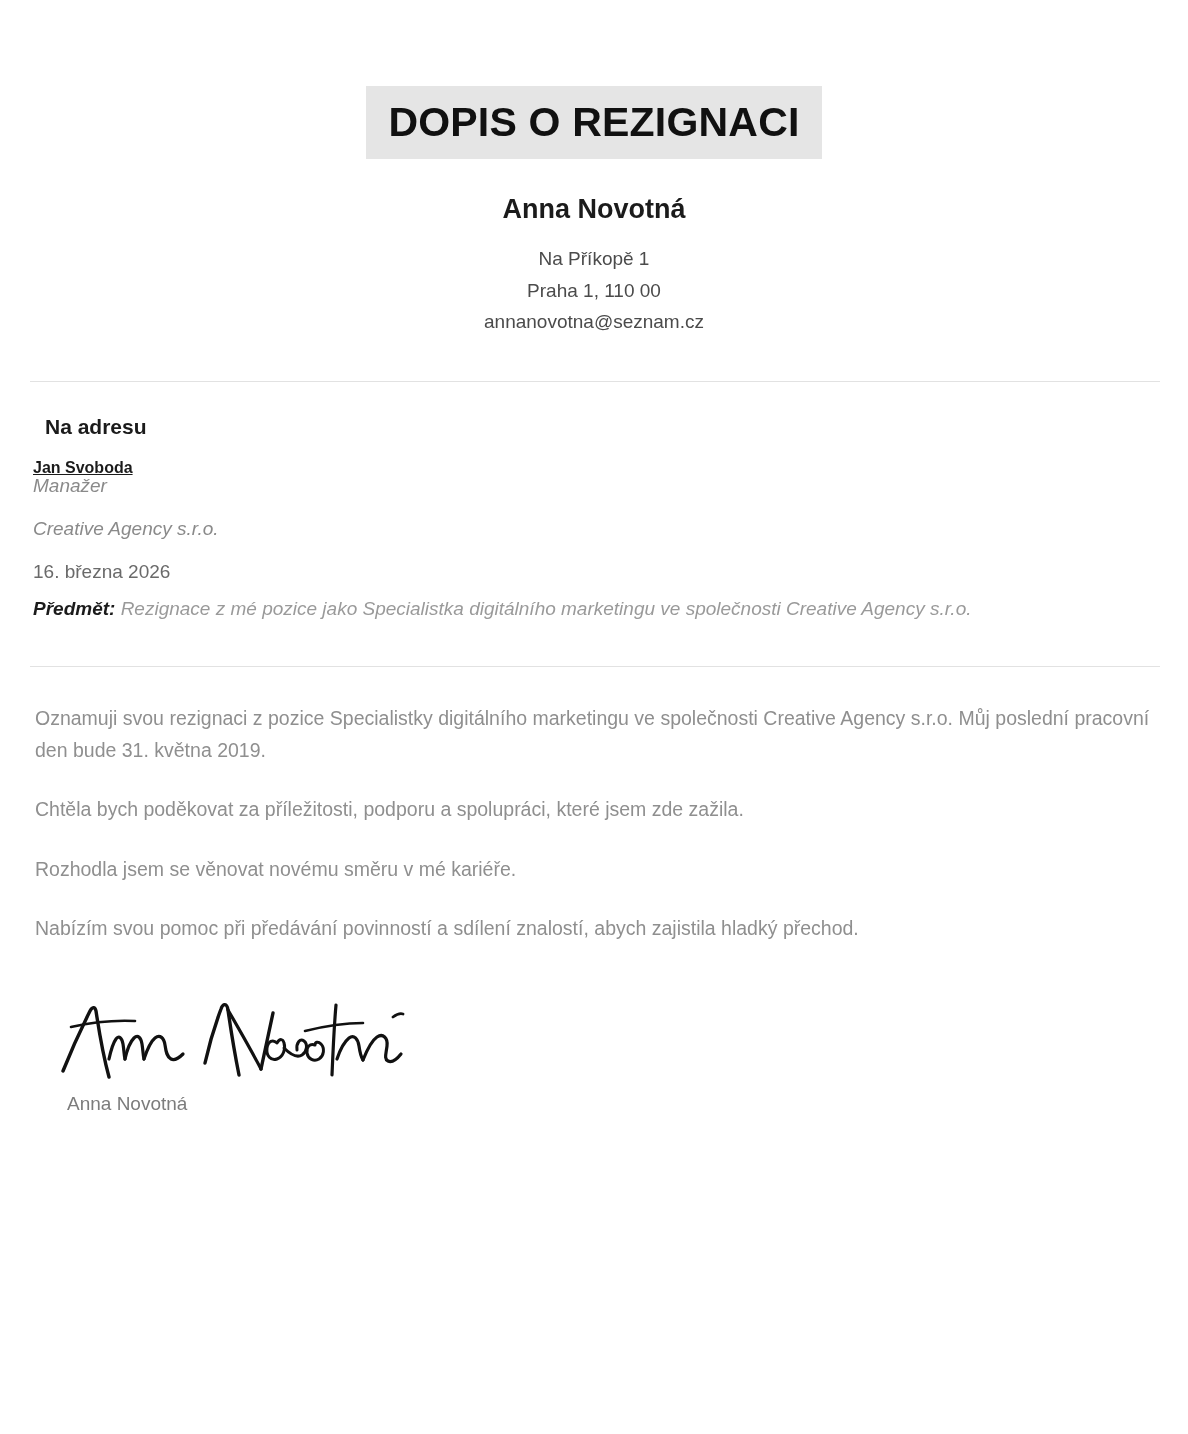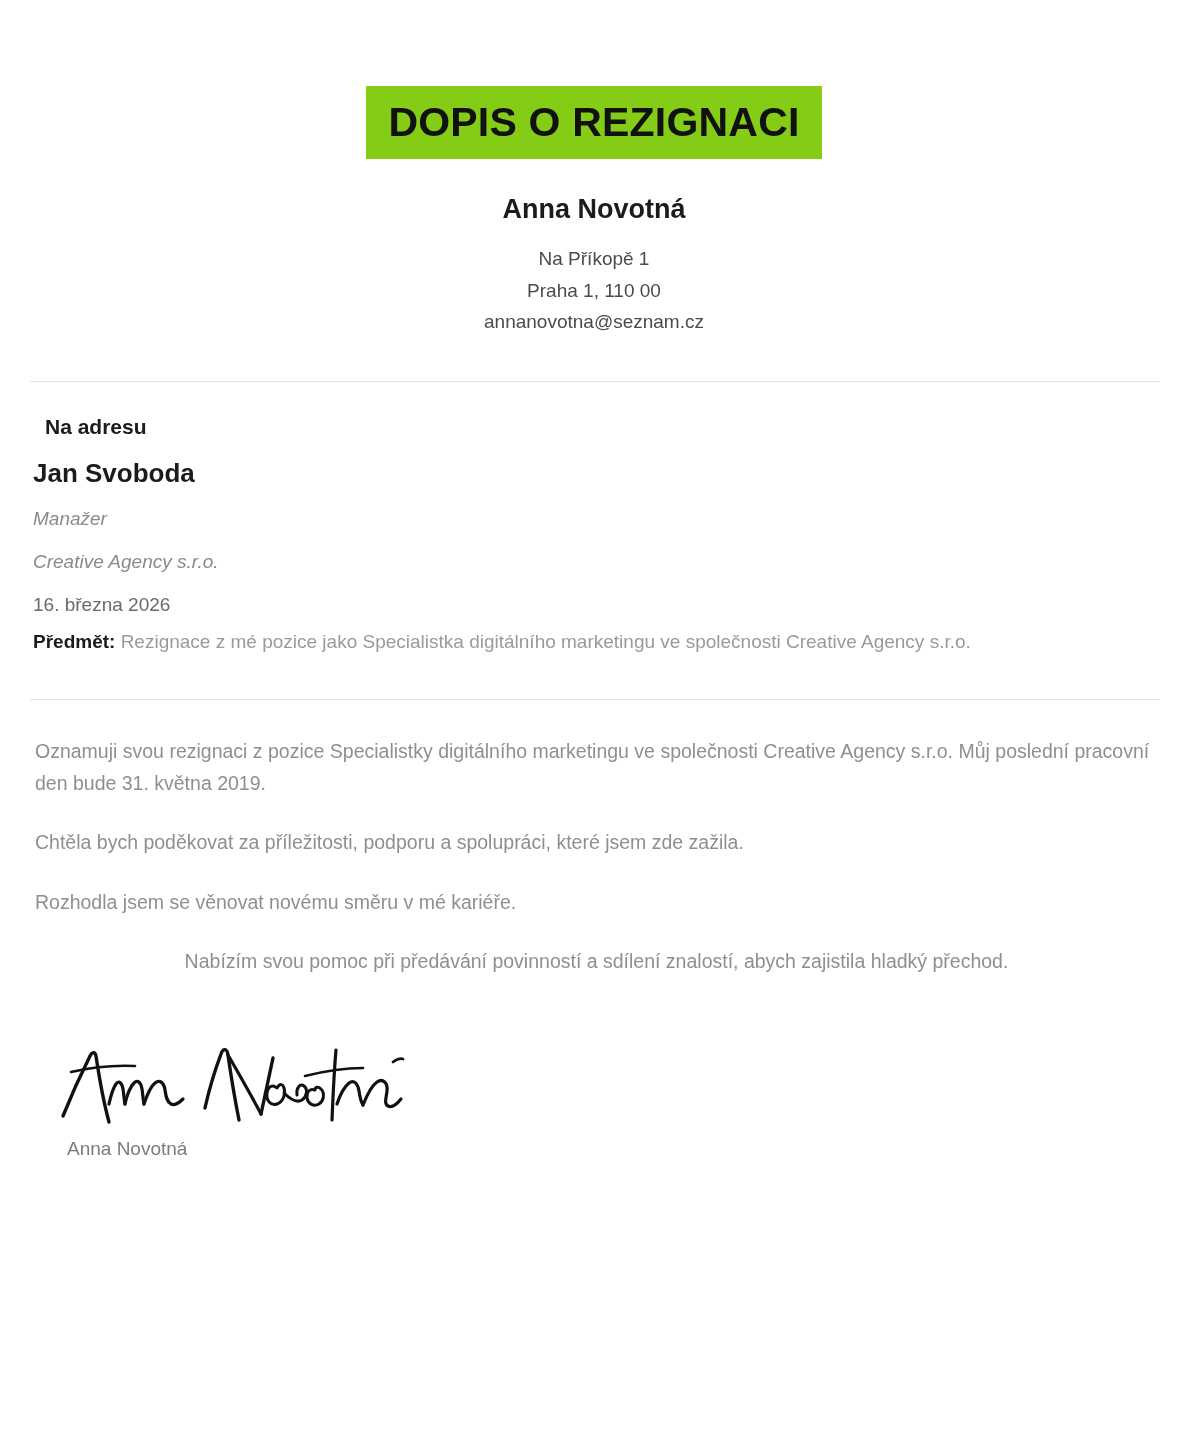--- a/index.html
+++ b/index.html
@@ -31,7 +31,7 @@
   }
   .doc-title {
     display: inline-block;
-    background: #84cc16;
+    background: #e5e5e5;
     color: #111111;
     font-size: 41px;
     font-weight: bold;

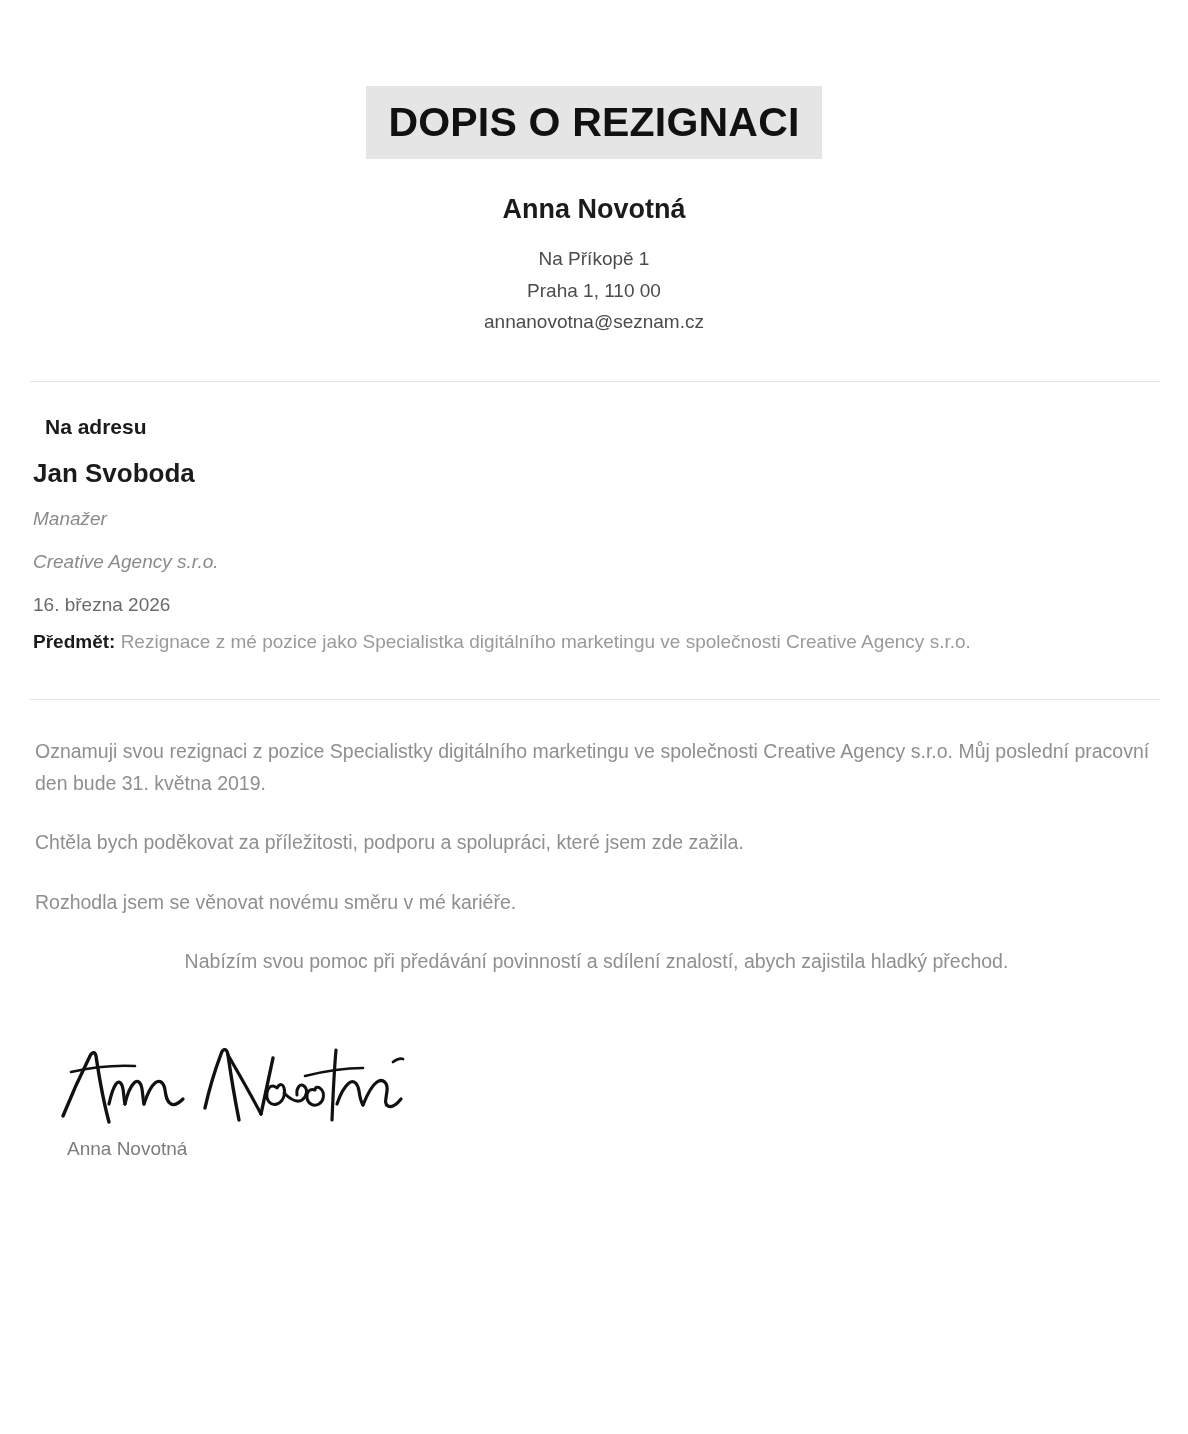--- a/index.html
+++ b/index.html
@@ -86,11 +86,11 @@
     margin-left: 12px;
   }
   .recipient-name {
-    font-size: 26px;
-    font-weight: bold;
-    color: #1b1b1b;
-    line-height: 1.0;
-    margin-bottom: 23px;
+    font-size: 16px;
+    font-weight: bold;
+    color: #1b1b1b;
+    line-height: 1.0;
+    text-decoration: underline;
   }
   .recipient-role,
   .recipient-company {

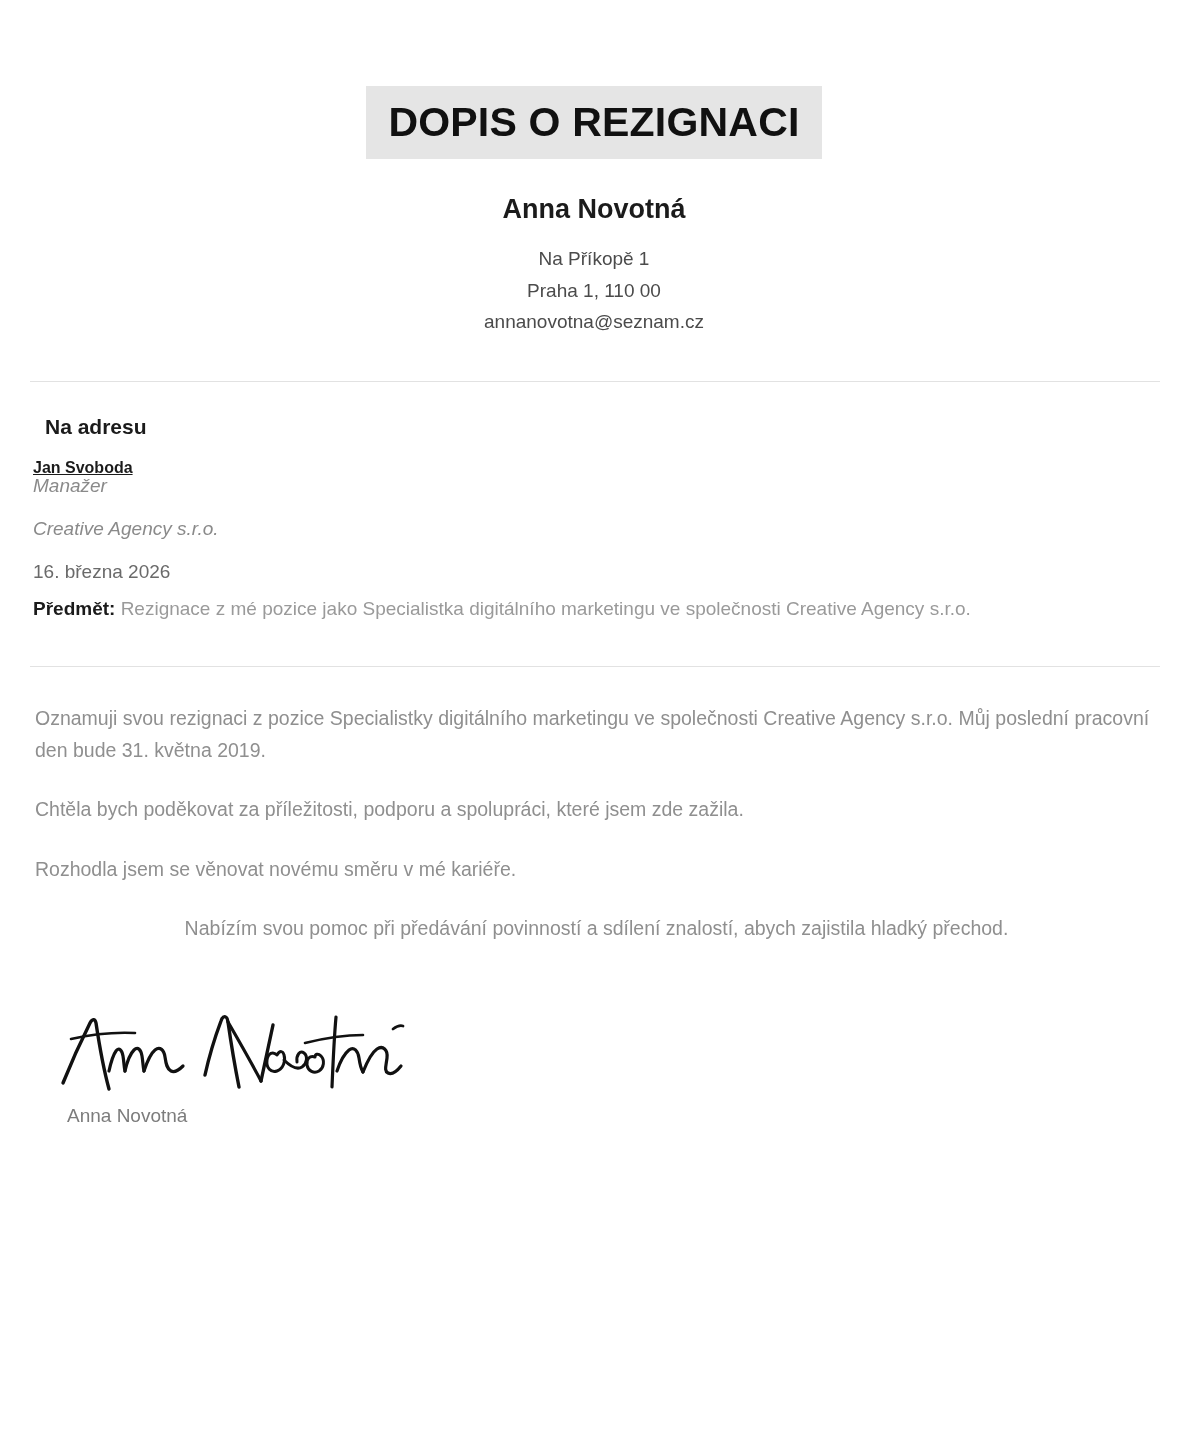--- a/index.html
+++ b/index.html
@@ -110,6 +110,7 @@
     font-size: 19px;
     color: #9a9a9a;
     line-height: 1.35;
+    font-style: italic;
   }
   .subject-label {
     font-weight: bold;

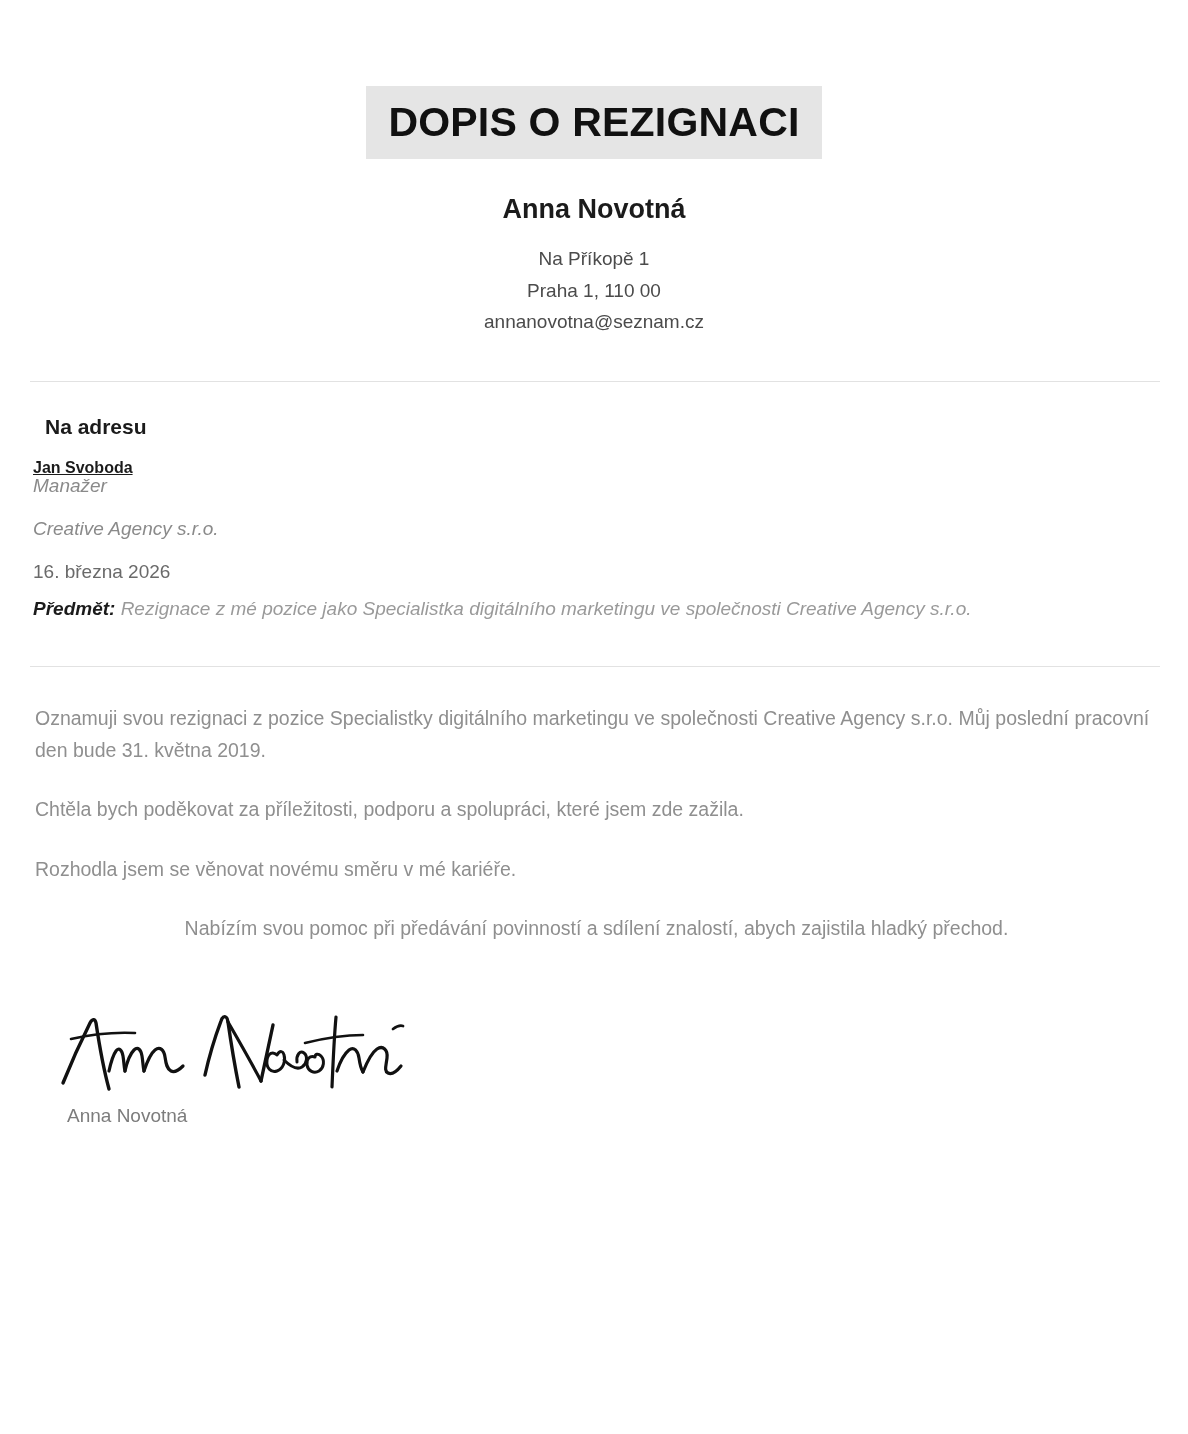--- a/index.html
+++ b/index.html
@@ -128,7 +128,7 @@
     margin: 0 0 28px 2px;
     max-width: 1125px;
   }
-  .body-para:last-child { margin-bottom: 12px; text-align: center; }
+  .body-para:last-child { margin-bottom: 0; }
 
   
   .signature-block {

